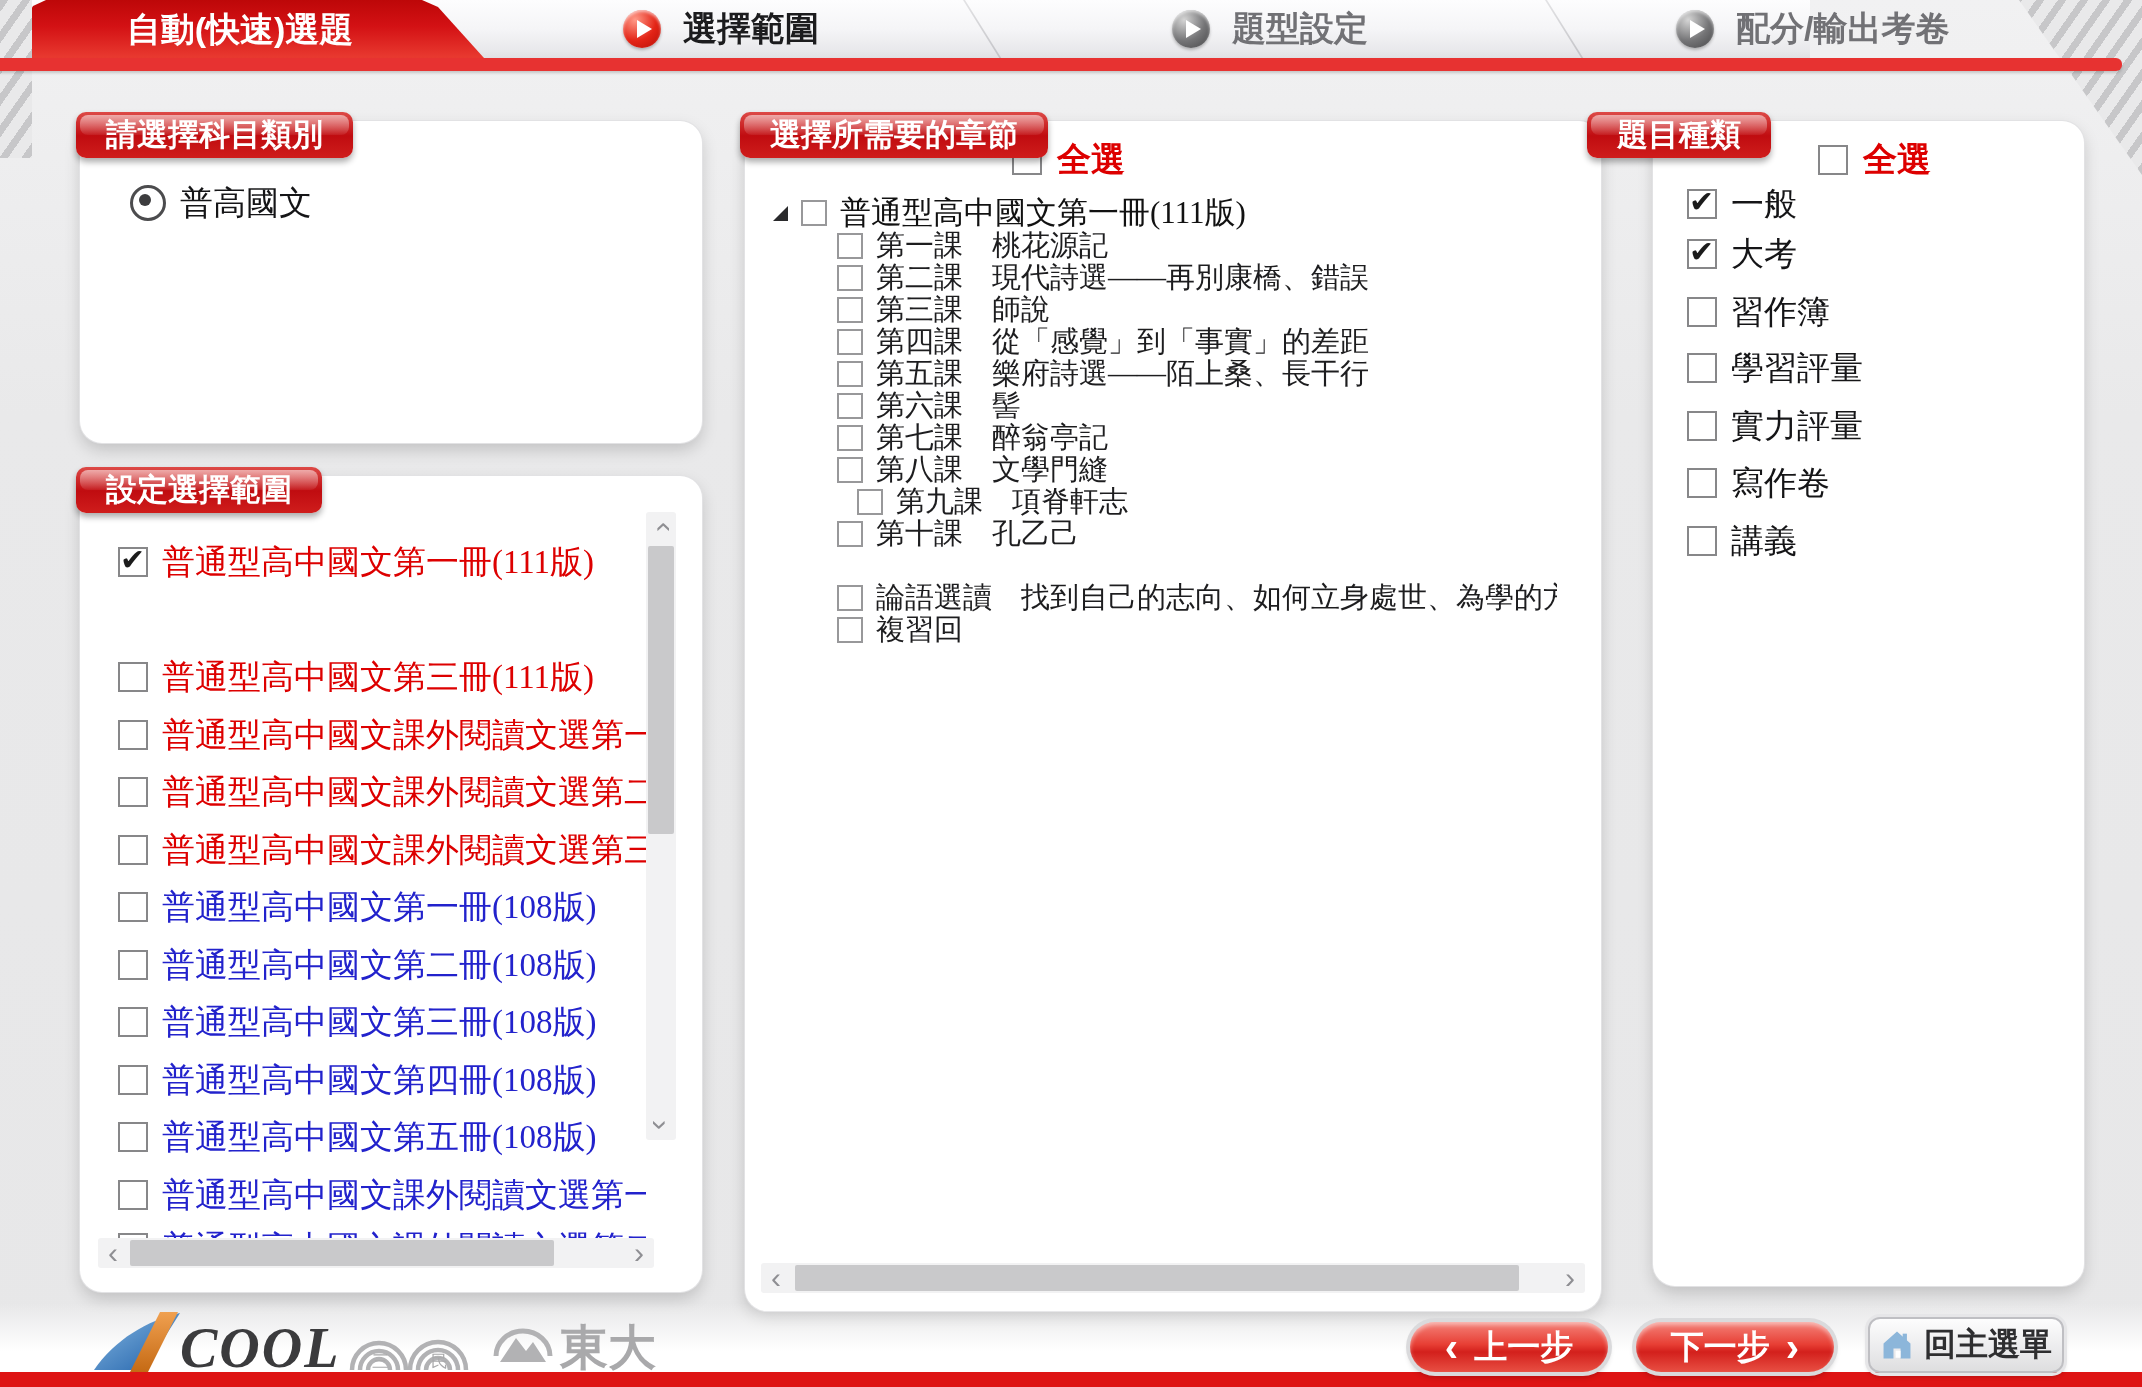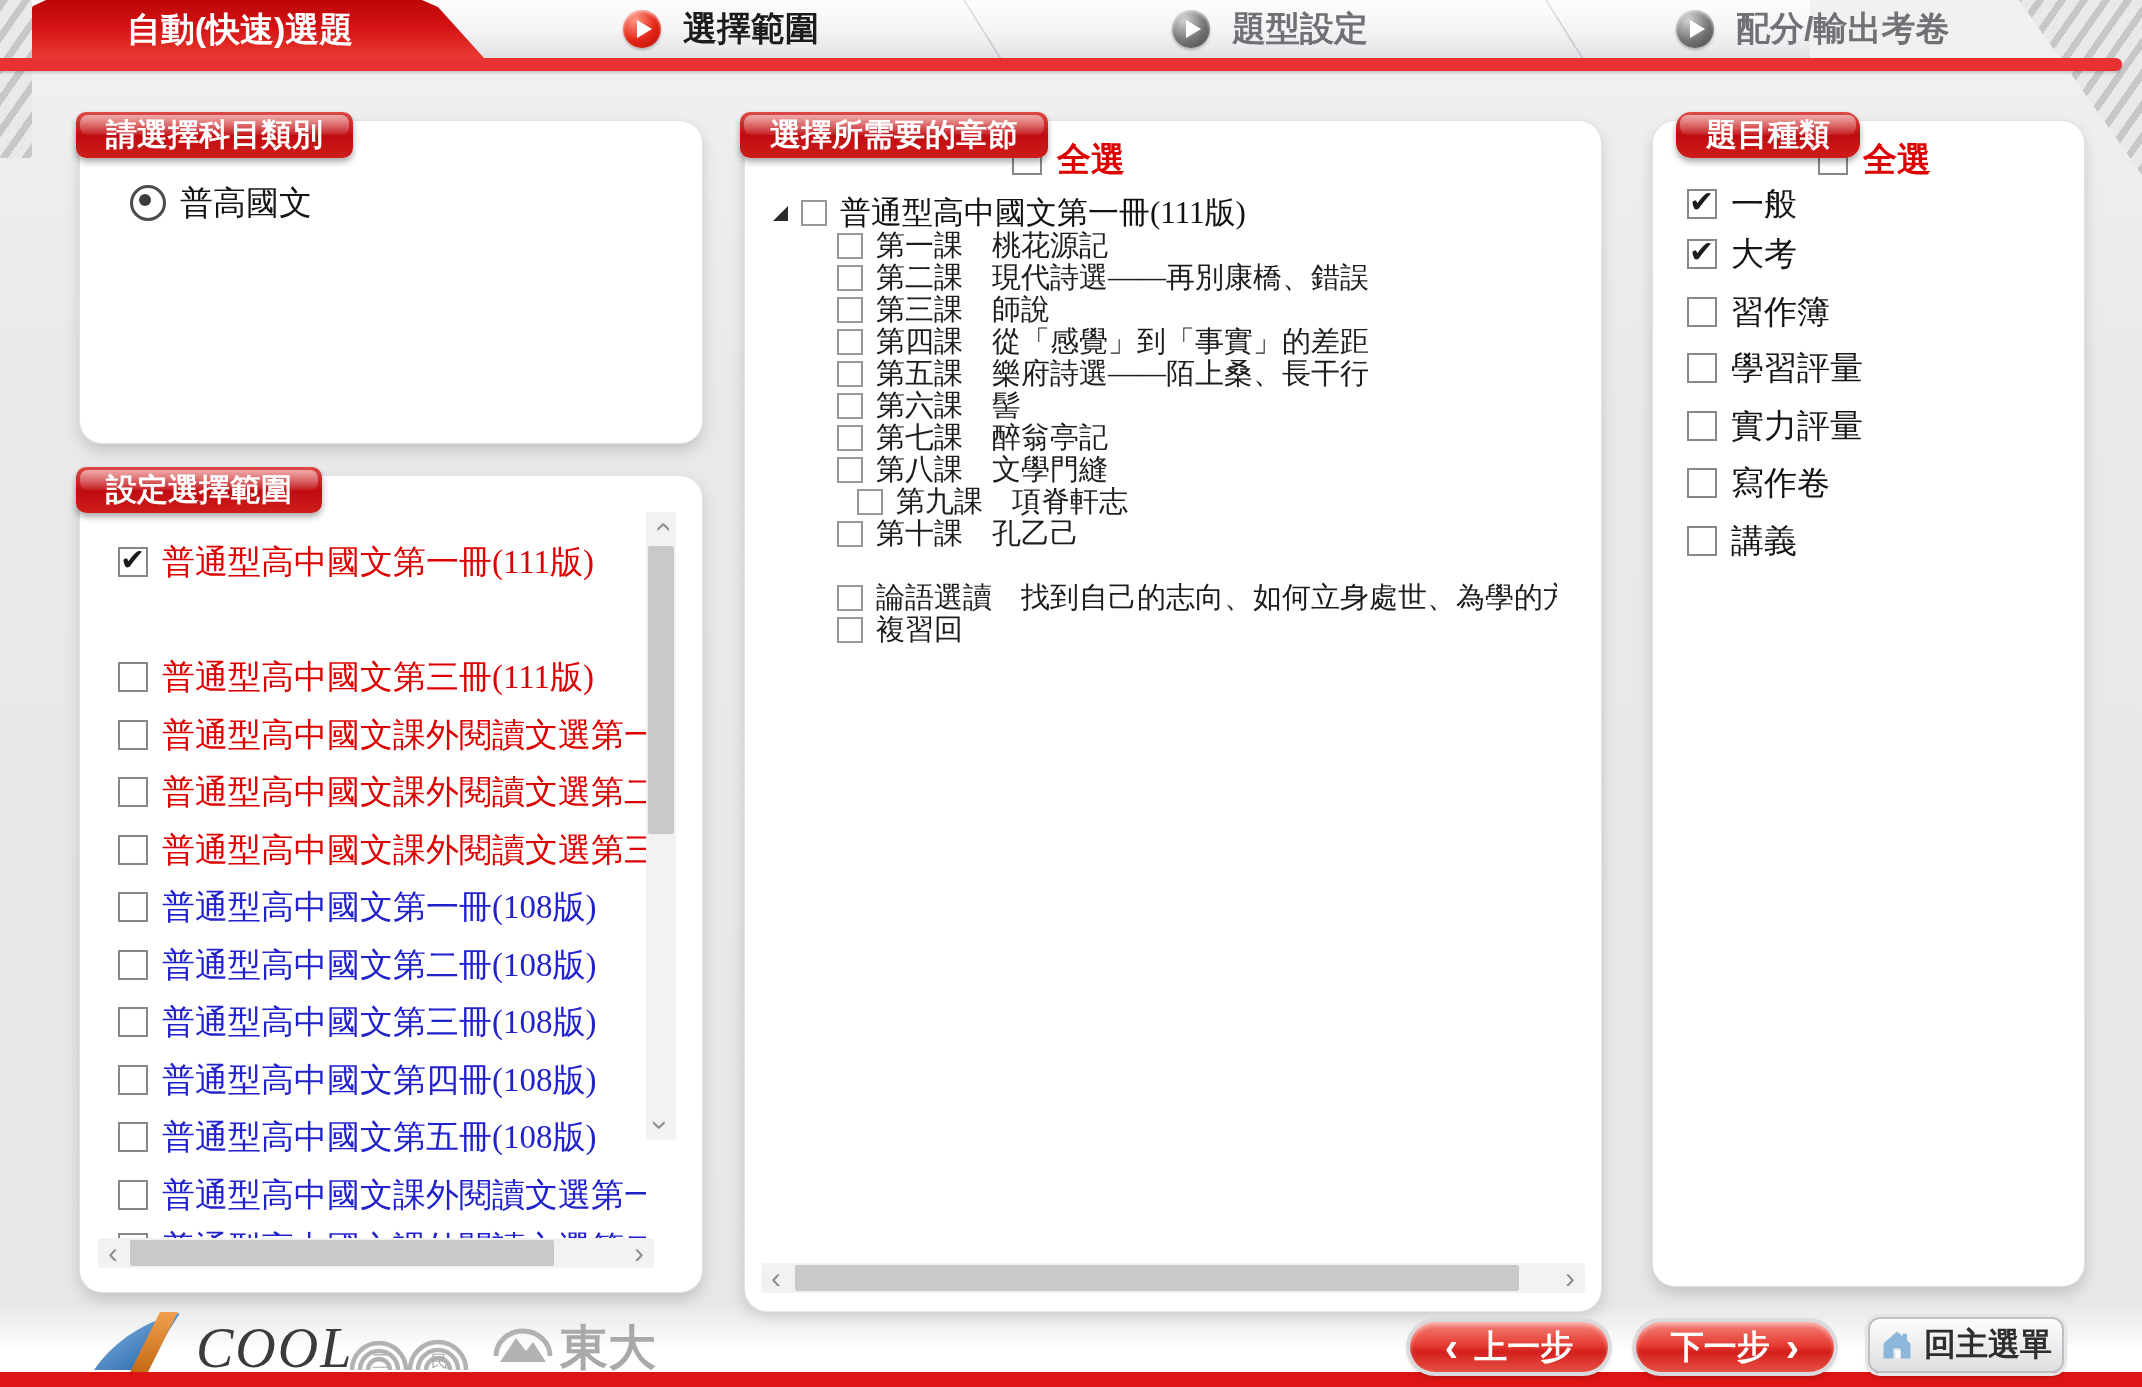--- a/index.html
+++ b/index.html
@@ -298,7 +298,7 @@
         <span class="lbl" style="color:#151517">講義</span>
       </div>
   </div>
-  <div class="badge" style="left:1676px;top:112px;border-radius:15px;">題目種類</div>
+  <div class="badge" style="left:1587px;top:112px;">題目種類</div>
 
   <div class="footer-fade"></div>
 

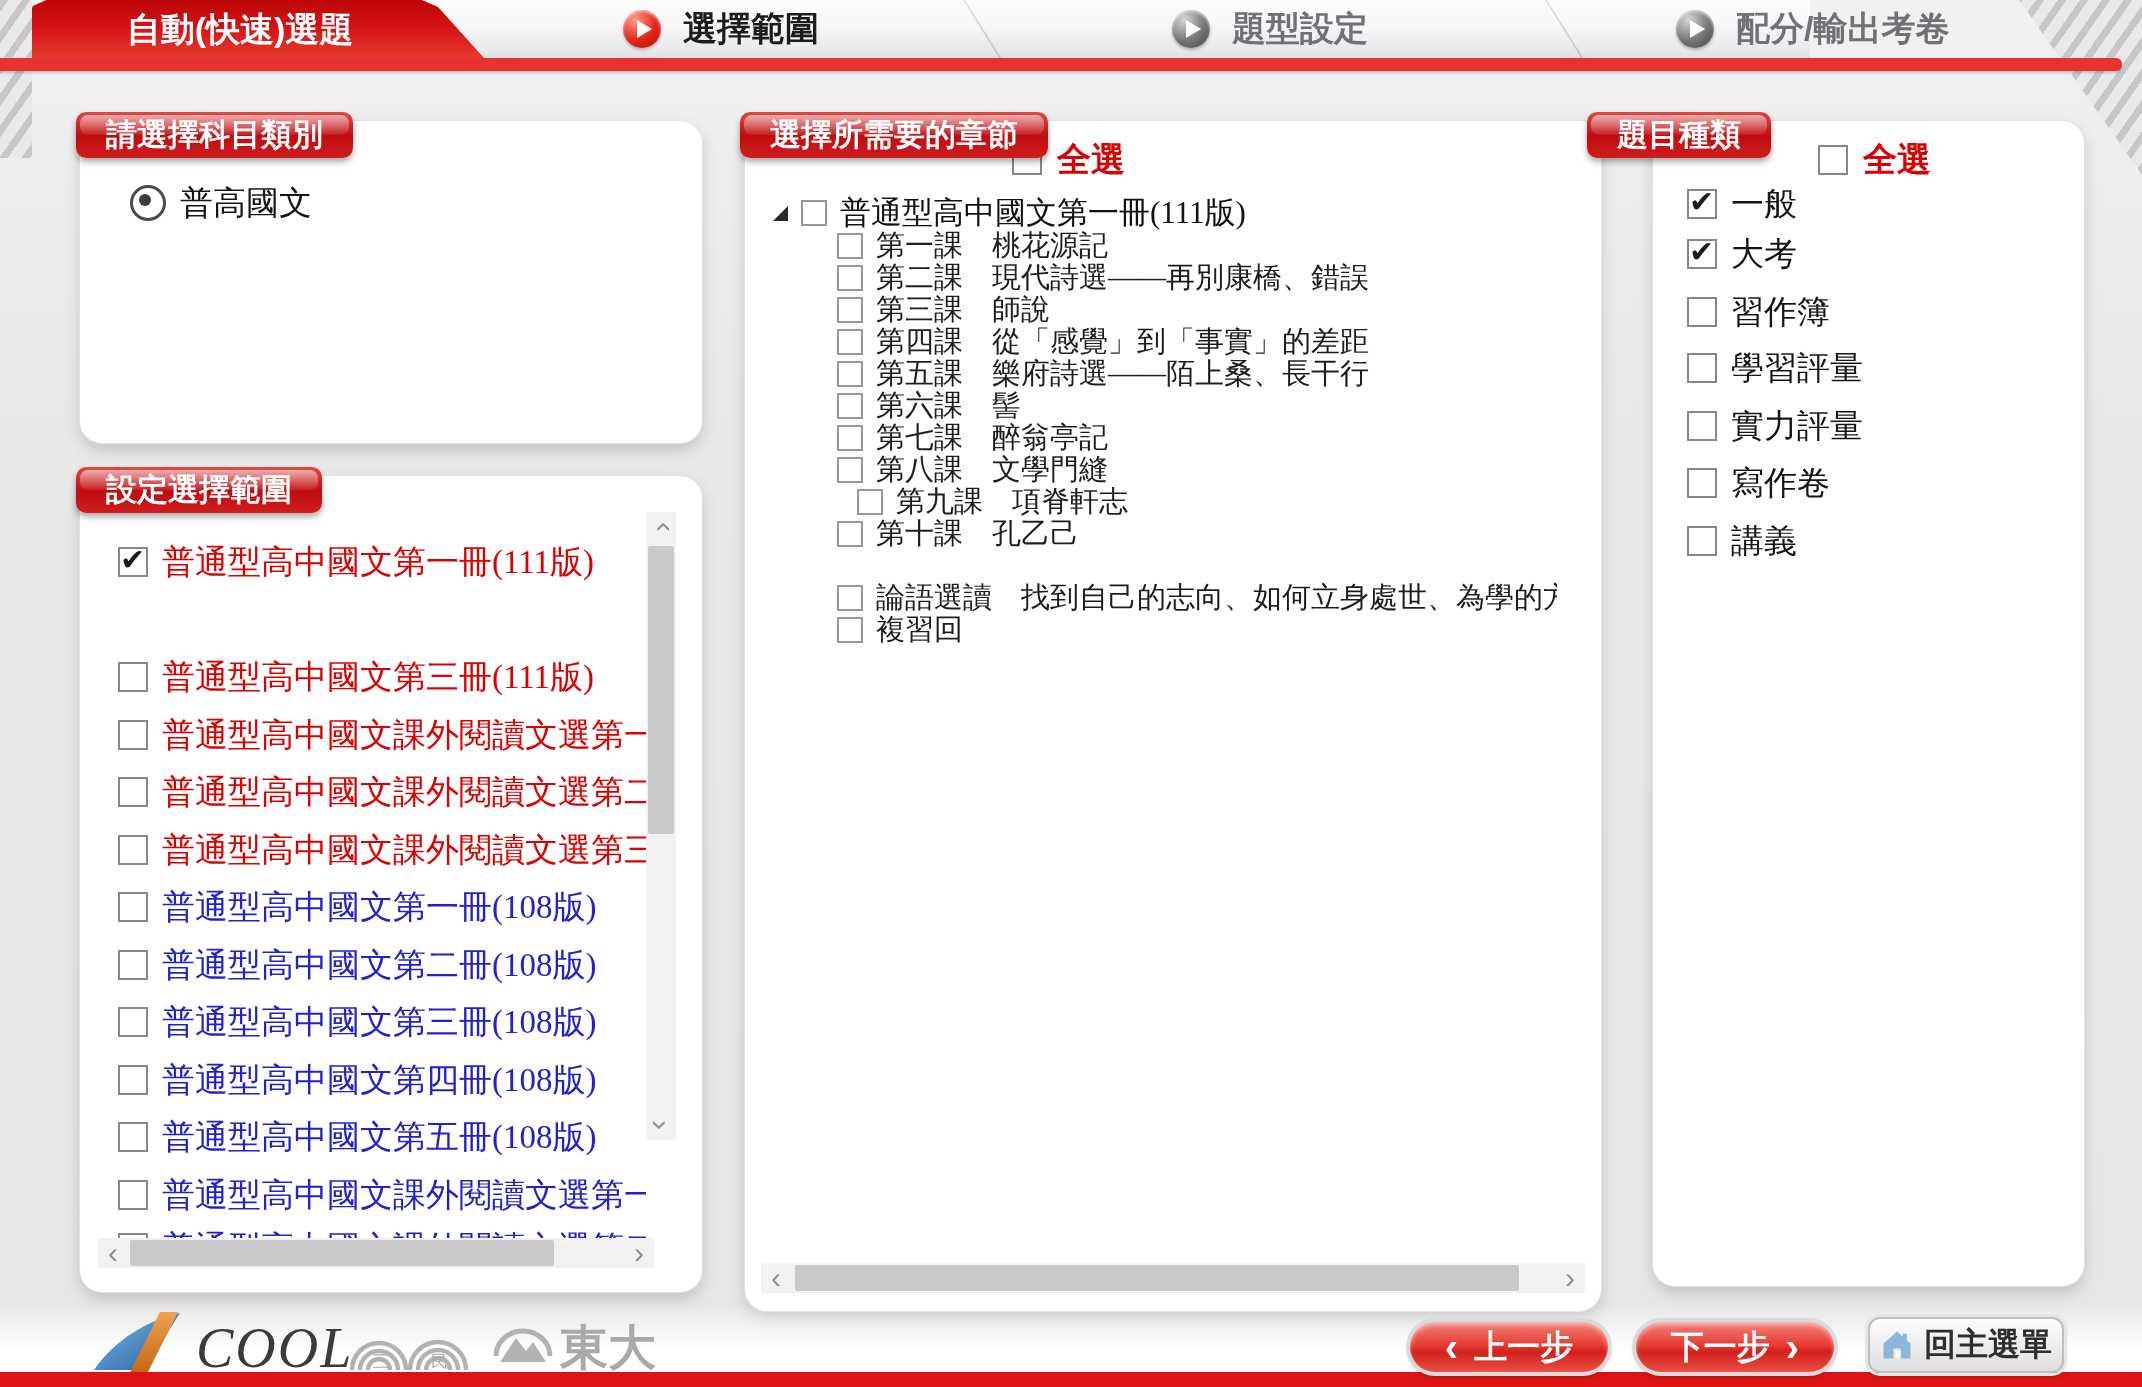--- a/index.html
+++ b/index.html
@@ -88,8 +88,8 @@
     border:2px solid #bfbfc3;box-shadow:0 0 0 3px #e6e6e8,0 3px 5px rgba(0,0,0,.25);
     display:flex;align-items:center;justify-content:center;gap:10px;box-sizing:border-box;}
   .homebtn .blab{color:#2e2e30;font-size:32px;font-weight:bold;}
-  .logo-text-cool{position:absolute;left:196px;top:1316px;z-index:7;
-    font-family:"Liberation Serif","DejaVu Serif",serif;font-style:italic;font-weight:normal;
+  .logo-text-cool{position:absolute;left:180px;top:1316px;z-index:7;
+    font-family:"Liberation Serif","DejaVu Serif",serif;font-style:italic;font-weight:bold;
     font-size:56px;color:#3b3b3d;letter-spacing:2px;}
   .logo-text-dongda{position:absolute;left:560px;top:1316px;z-index:7;
     font-family:"Liberation Serif","DejaVu Serif",serif;font-weight:bold;font-size:48px;color:#a9a9ab;}

